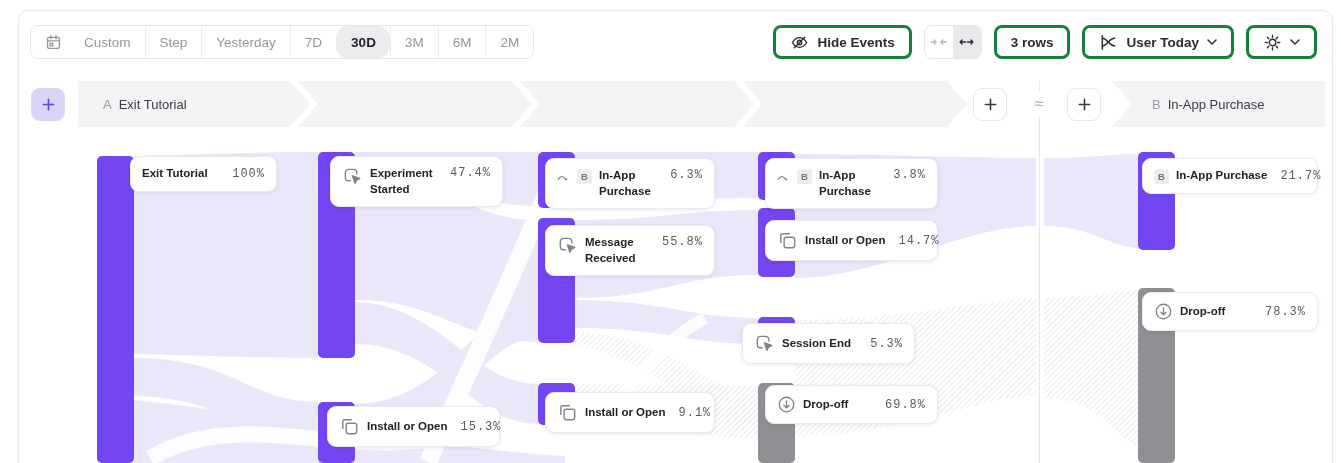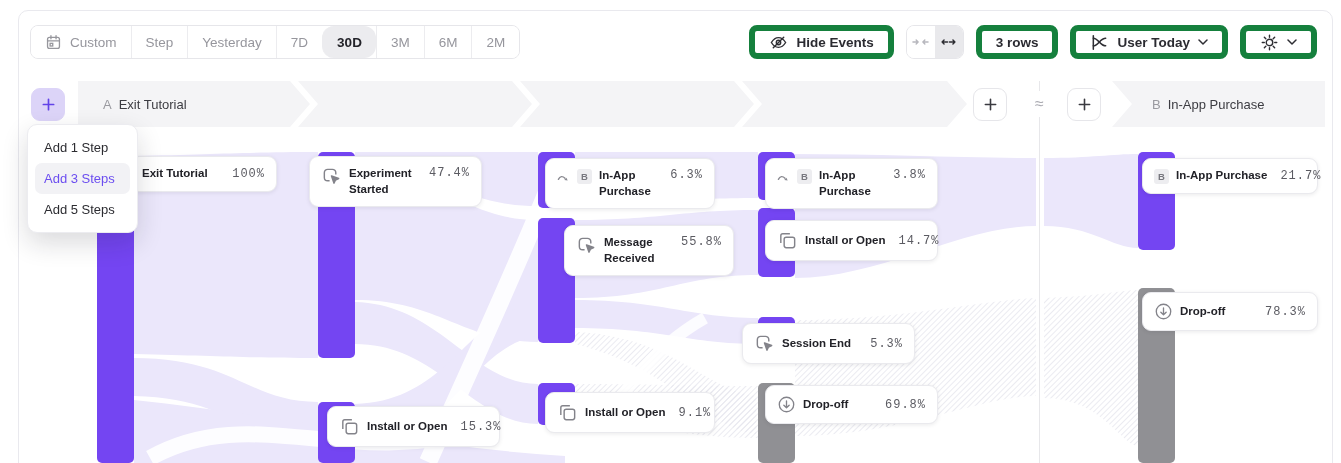--- a/index.html
+++ b/index.html
@@ -13,7 +13,7 @@
              display:flex; justify-content:space-between; align-items:center; z-index:30; }
   .date-seg { display:inline-flex; align-items:stretch; height:34px; background:#fff;
               border:1px solid #e6e6ea; border-radius:8px; overflow:hidden; }
-  .seg-item { display:inline-flex; align-items:center; gap:8px; padding:0 14px; background:#fff;
+  .seg-item { display:inline-flex; align-items:center; gap:22px; padding:0 14px; background:#fff;
               border:none; border-left:1px solid #ececef; font-family:inherit;
               font-size:13.5px; color:#96969d; cursor:pointer; white-space:nowrap; }
   .seg-item:first-child { border-left:none; }

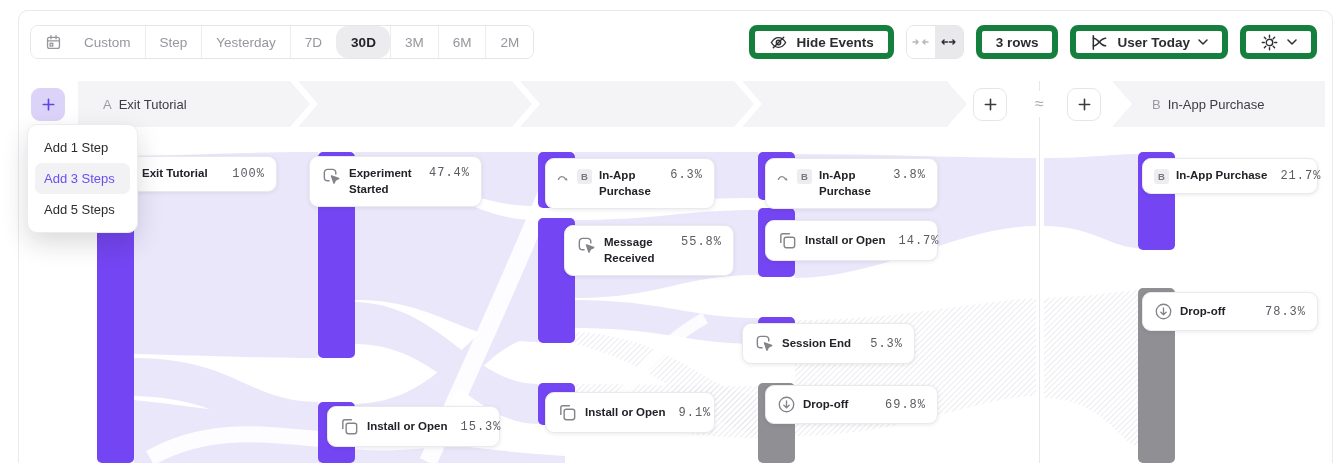--- a/index.html
+++ b/index.html
@@ -20,7 +20,7 @@
   .seg-item.is-selected { background:#ececef; color:#232329; font-weight:700;border-radius:12px; }
   .toolbar-right { display:inline-flex; align-items:center; gap:12px; }
   .tbtn { display:inline-flex; align-items:center; gap:8px; height:34px; padding:0 14px;
-          background:#fff; border:6px solid #15803d; border-radius:8px; font-family:inherit;
+          background:#fff; border:3px solid #15803d; border-radius:8px; font-family:inherit;
           font-size:13.5px; font-weight:600; color:#2b2b31; cursor:pointer; white-space:nowrap; }
   .seg2 { display:inline-flex; height:34px; border:1px solid #e6e6ea; border-radius:8px; overflow:hidden; }
   .seg2 button { display:inline-flex; align-items:center; justify-content:center; width:28px;

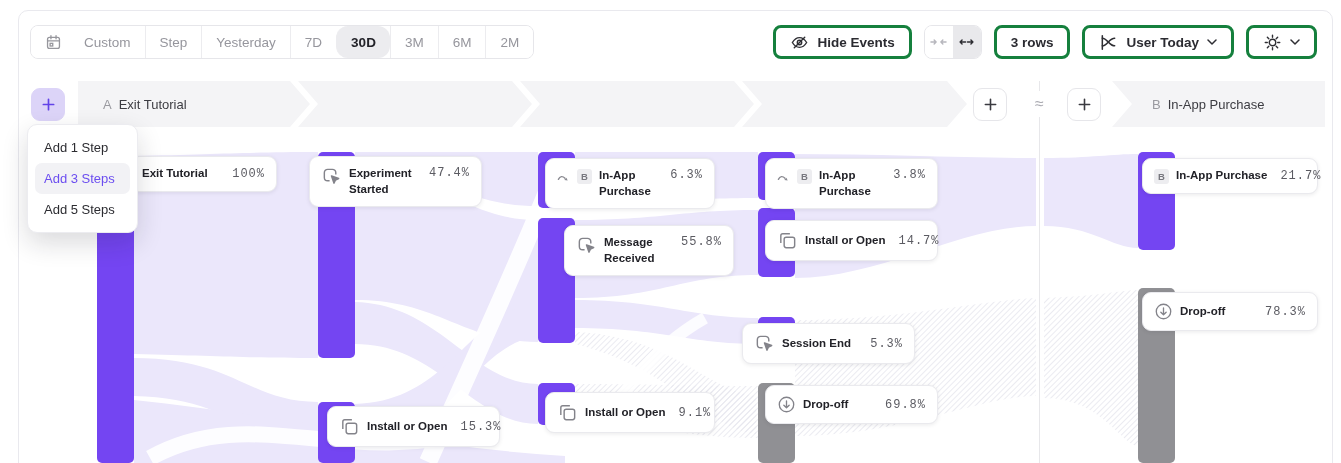--- a/index.html
+++ b/index.html
@@ -414,11 +414,6 @@
     <span class="node__value">78.3%</span>
   </div>
 
-  <div class="menu">
-    <button class="menu-item"><span>Add 1 Step</span></button>
-    <button class="menu-item active"><span>Add 3 Steps</span></button>
-    <button class="menu-item"><span>Add 5 Steps</span></button>
-  </div>
 </div>
 
 </body></html>

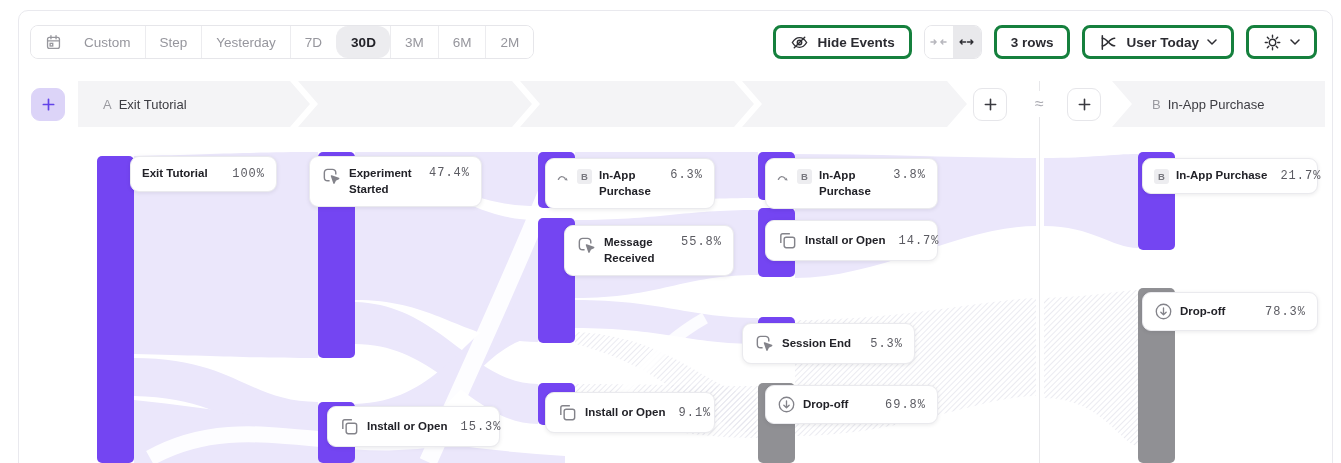--- a/index.html
+++ b/index.html
@@ -280,7 +280,7 @@
     <span class="node__value">100%</span>
   </div>
 
-  <div class="node" style="left:309px; top:156px; width:173px;">
+  <div class="node" style="left:330px; top:156px; width:173px;">
     <span class="nicon">
       <svg viewBox="0 0 22 22" width="21" height="21">
           <g fill="none" stroke="#83838a" stroke-width="1.5" stroke-linejoin="round">

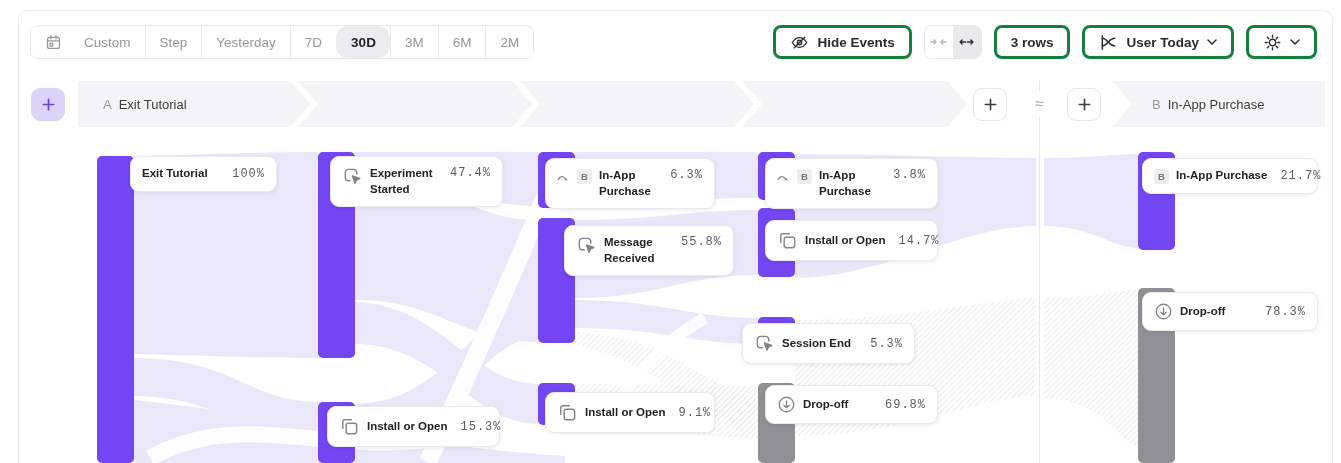--- a/index.html
+++ b/index.html
@@ -318,7 +318,7 @@
     <span class="node__value">6.3%</span>
   </div>
 
-  <div class="node" style="left:564px; top:225px; width:170px;">
+  <div class="node" style="left:545px; top:225px; width:170px;">
     <span class="nicon">
       <svg viewBox="0 0 22 22" width="21" height="21">
           <g fill="none" stroke="#83838a" stroke-width="1.5" stroke-linejoin="round">

